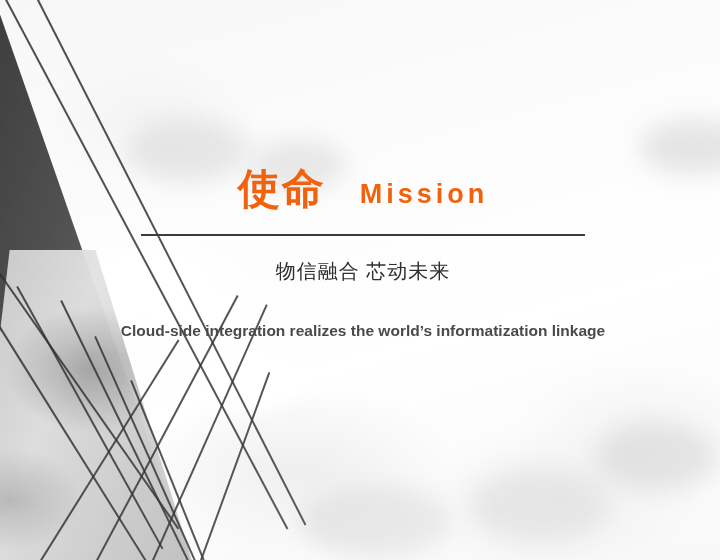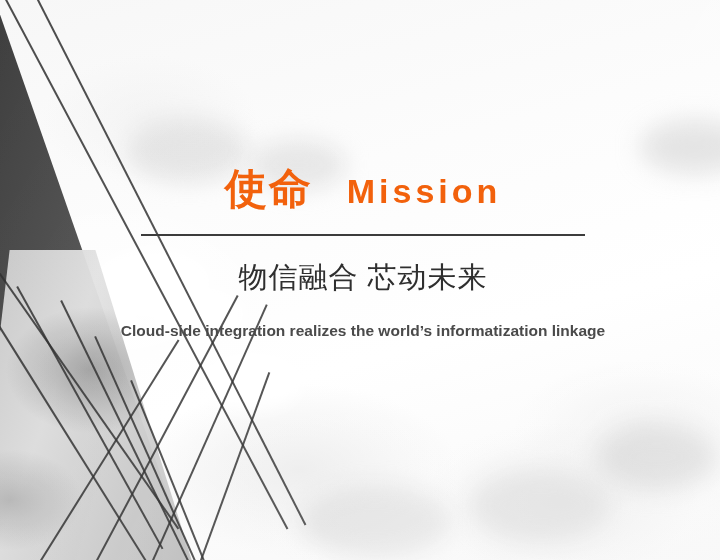--- a/index.html
+++ b/index.html
@@ -124,7 +124,7 @@
 
   .headline-en {
     color: #F2610C;
-    font-size: 34px;
+    font-size: 27px;
     font-weight: 700;
     letter-spacing: 4px;
     line-height: 1;

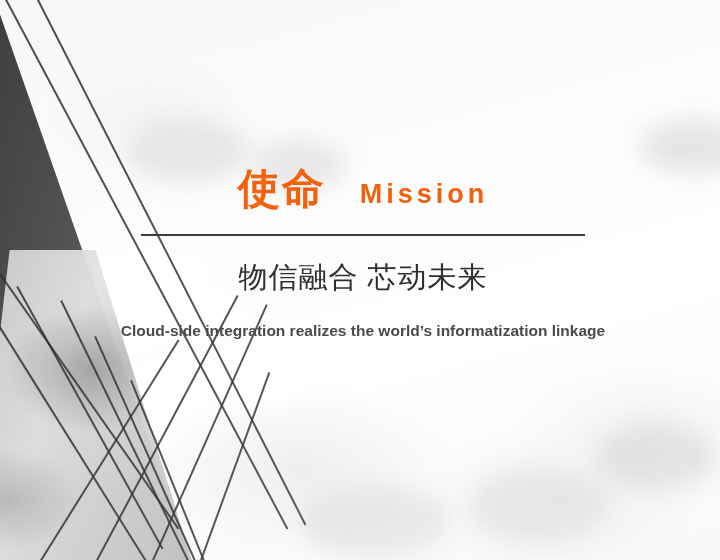--- a/index.html
+++ b/index.html
@@ -147,7 +147,7 @@
     width: 444px;
     text-align: center;
     color: #2f2f2f;
-    font-size: 29px;
+    font-size: 20px;
     font-weight: 400;
     letter-spacing: 1px;
     white-space: nowrap;

